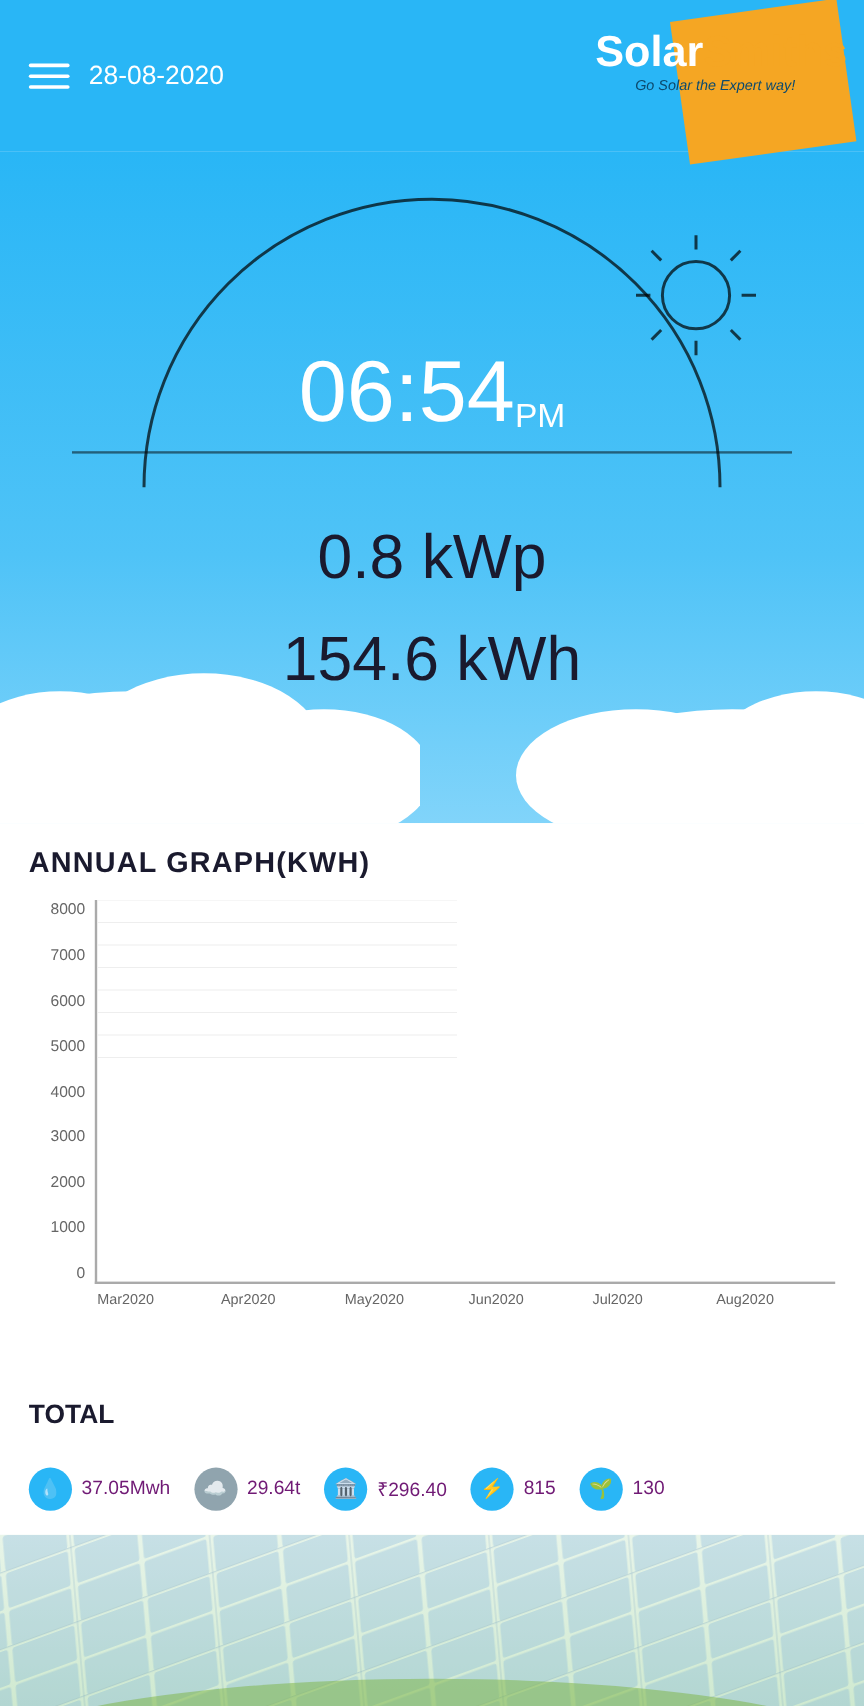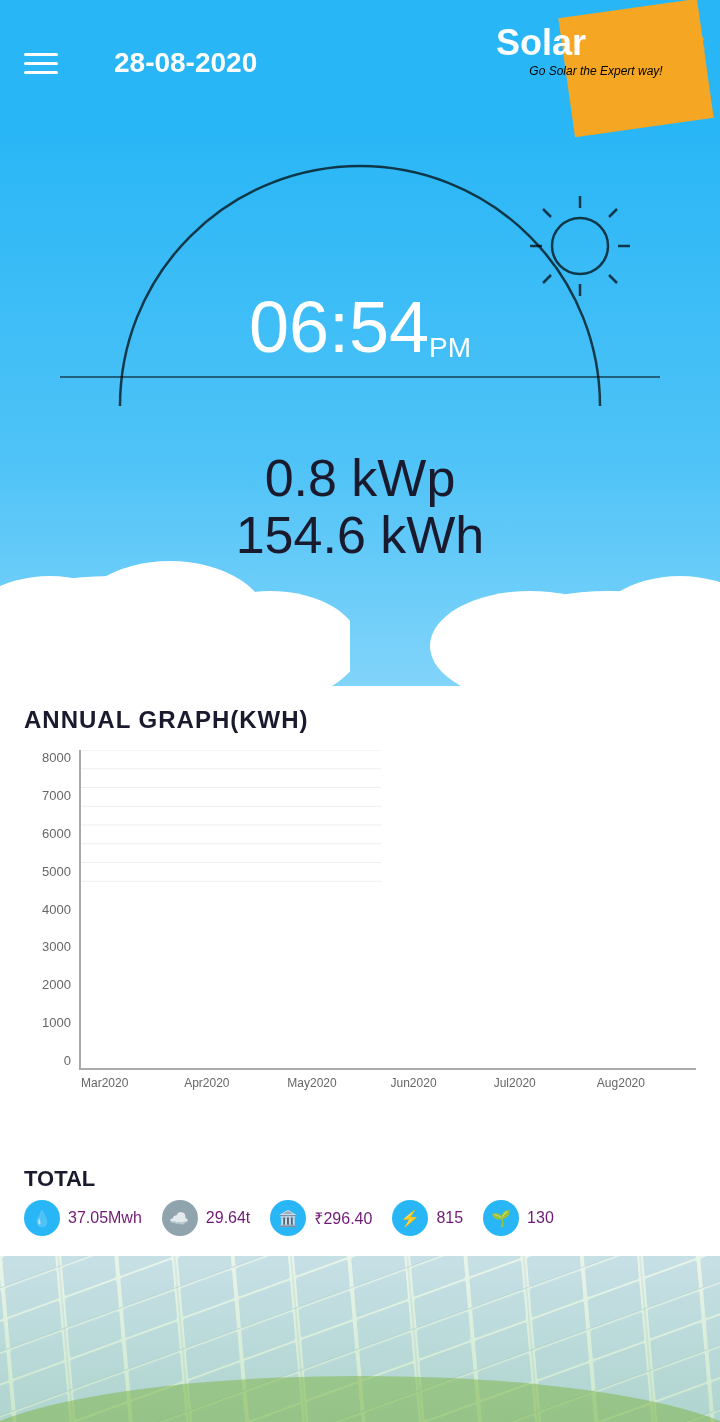--- a/index.html
+++ b/index.html
@@ -42,9 +42,8 @@
     }
     .header-date {
       color: white;
-      font-size: 28px;
-      font-weight: 700;
-      margin-left: 40px;
+      font-size: 22px;
+      font-weight: 400;
     }
 
     

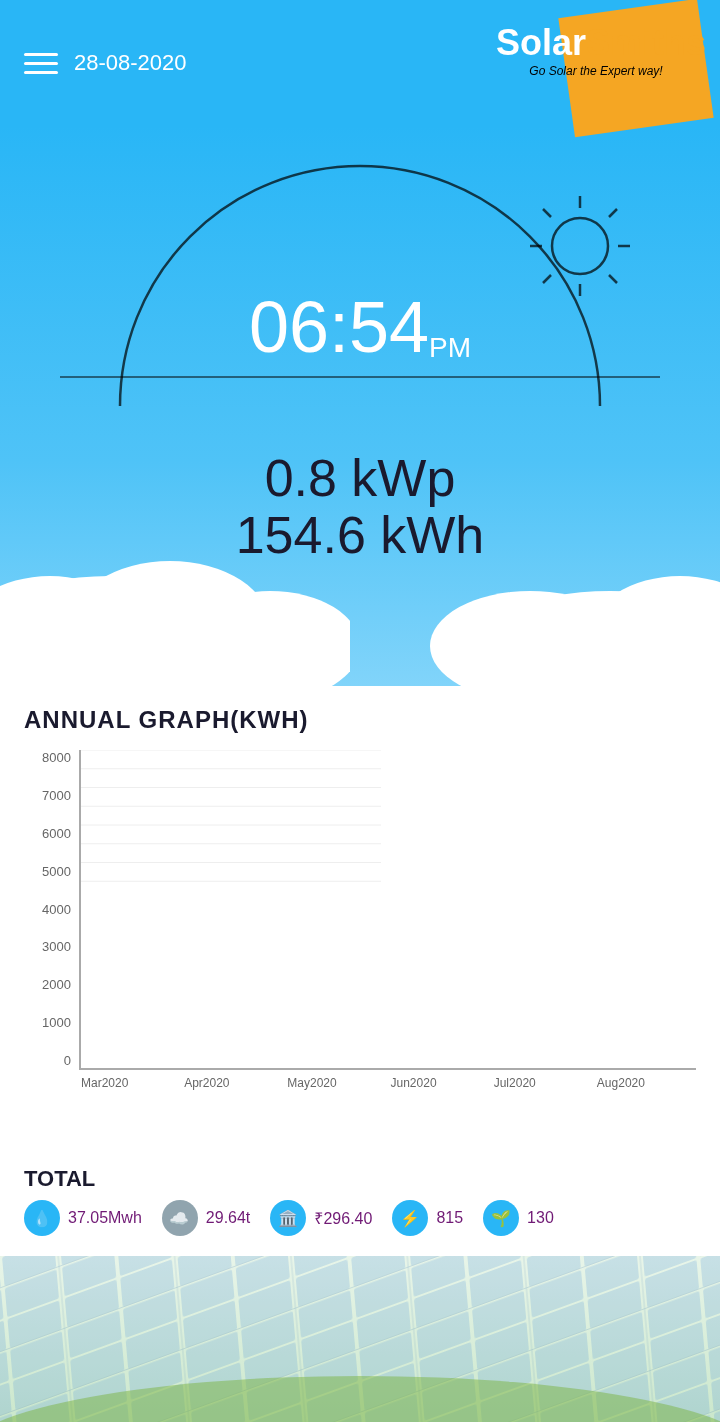--- a/index.html
+++ b/index.html
@@ -269,7 +269,7 @@
     }
     .logo-tagline {
       font-size: 12px;
-      color: #000000;
+      color: #0c4a6e;
       display: block;
       font-style: italic;
     }

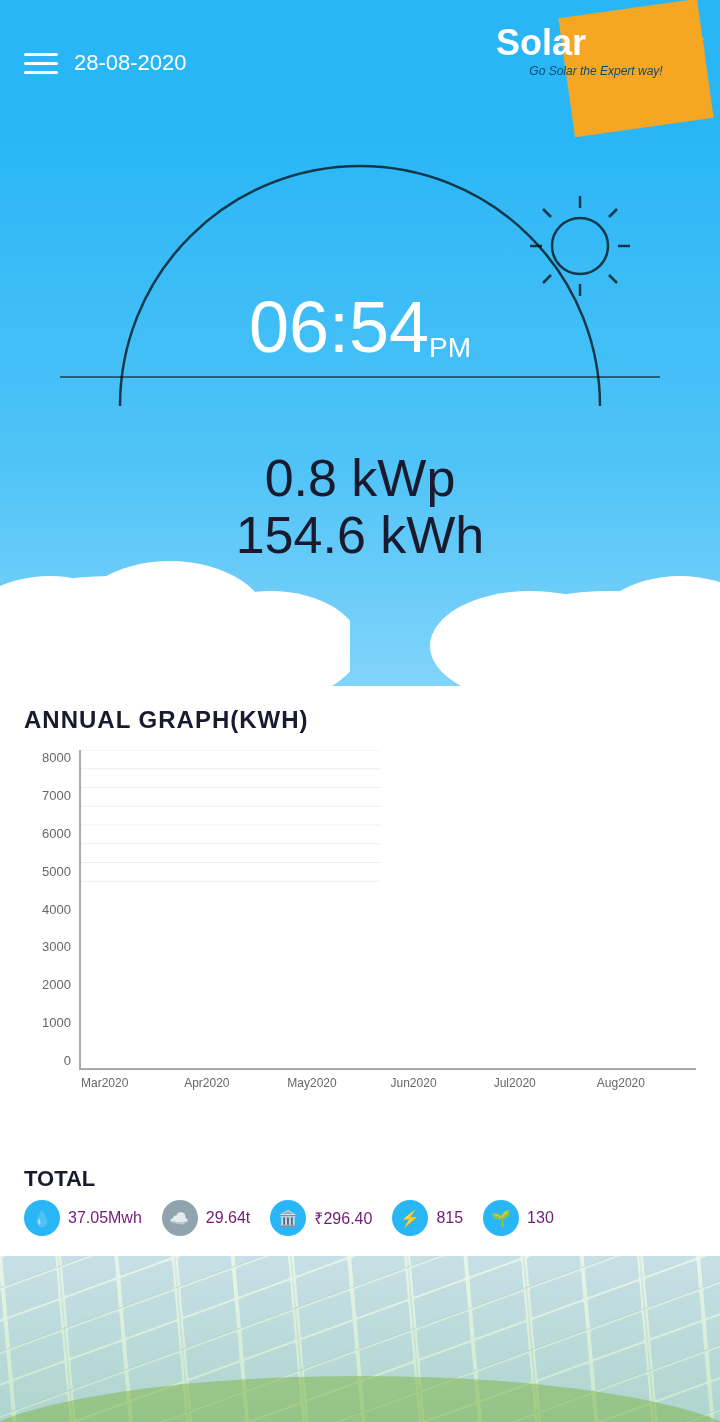--- a/index.html
+++ b/index.html
@@ -94,7 +94,7 @@
     
     .power-values {
       position: absolute;
-      top: 324px;
+      top: 311px;
       width: 100%;
       text-align: center;
       color: #1a1a2e;

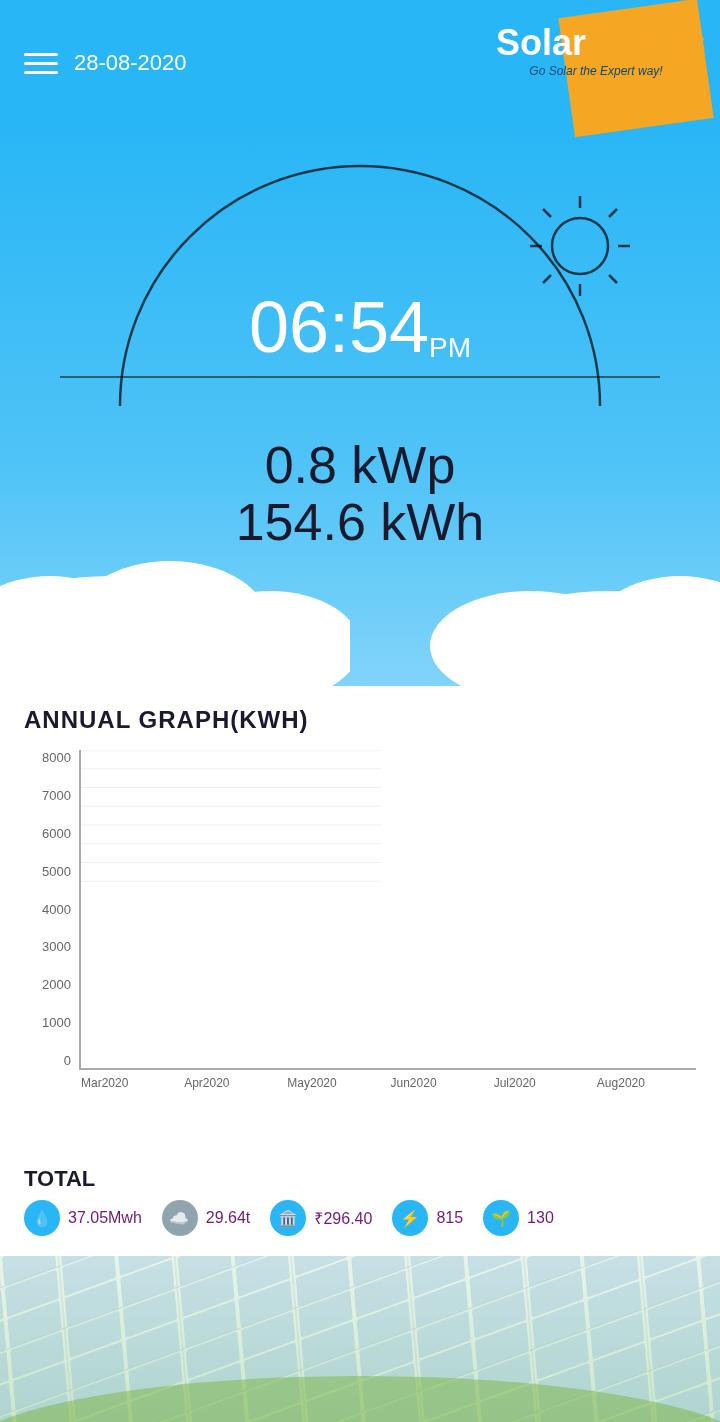--- a/index.html
+++ b/index.html
@@ -108,6 +108,7 @@
       font-size: 52px;
       font-weight: 300;
       line-height: 1.1;
+      margin-top: 28px;
     }
 
     

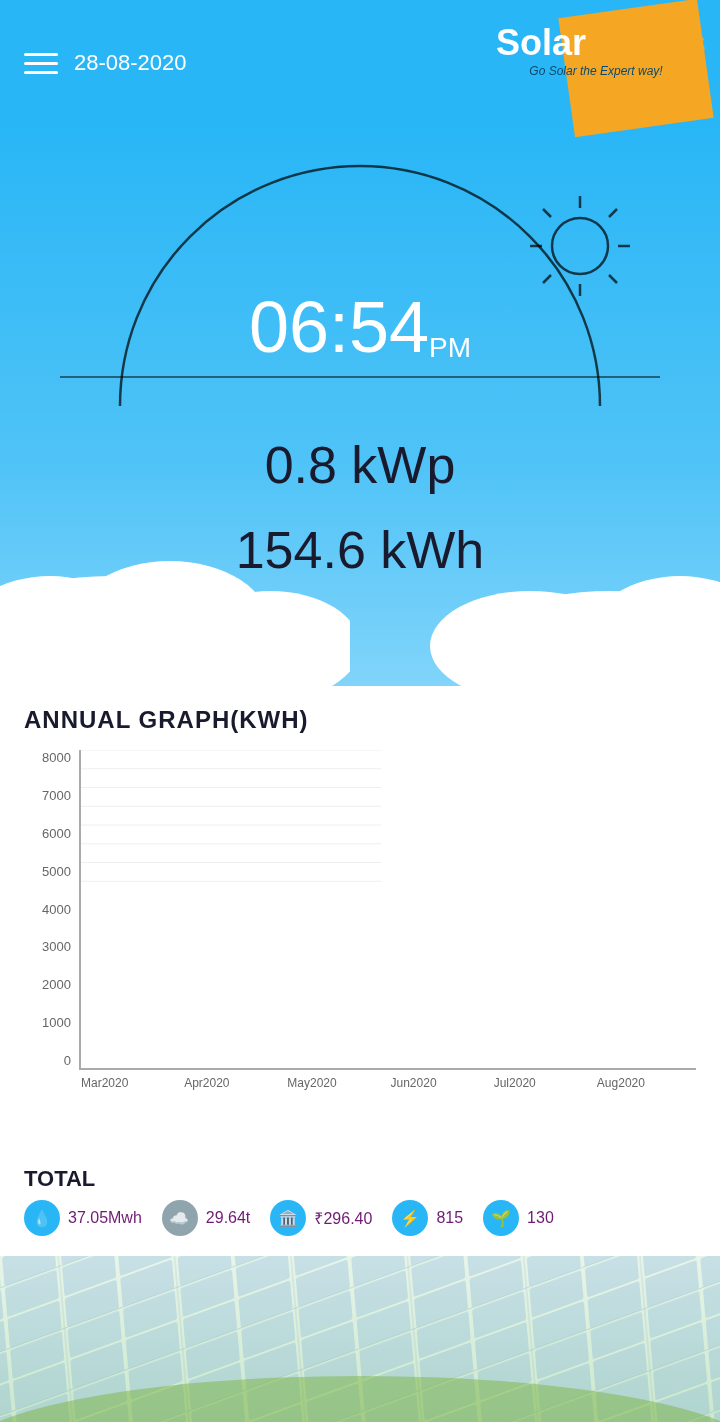--- a/index.html
+++ b/index.html
@@ -209,7 +209,7 @@
       font-size: 22px;
       font-weight: 800;
       color: #1a1a2e;
-      margin-bottom: 8px;
+      margin-bottom: 31px;
     }
 
     .total-stats {

